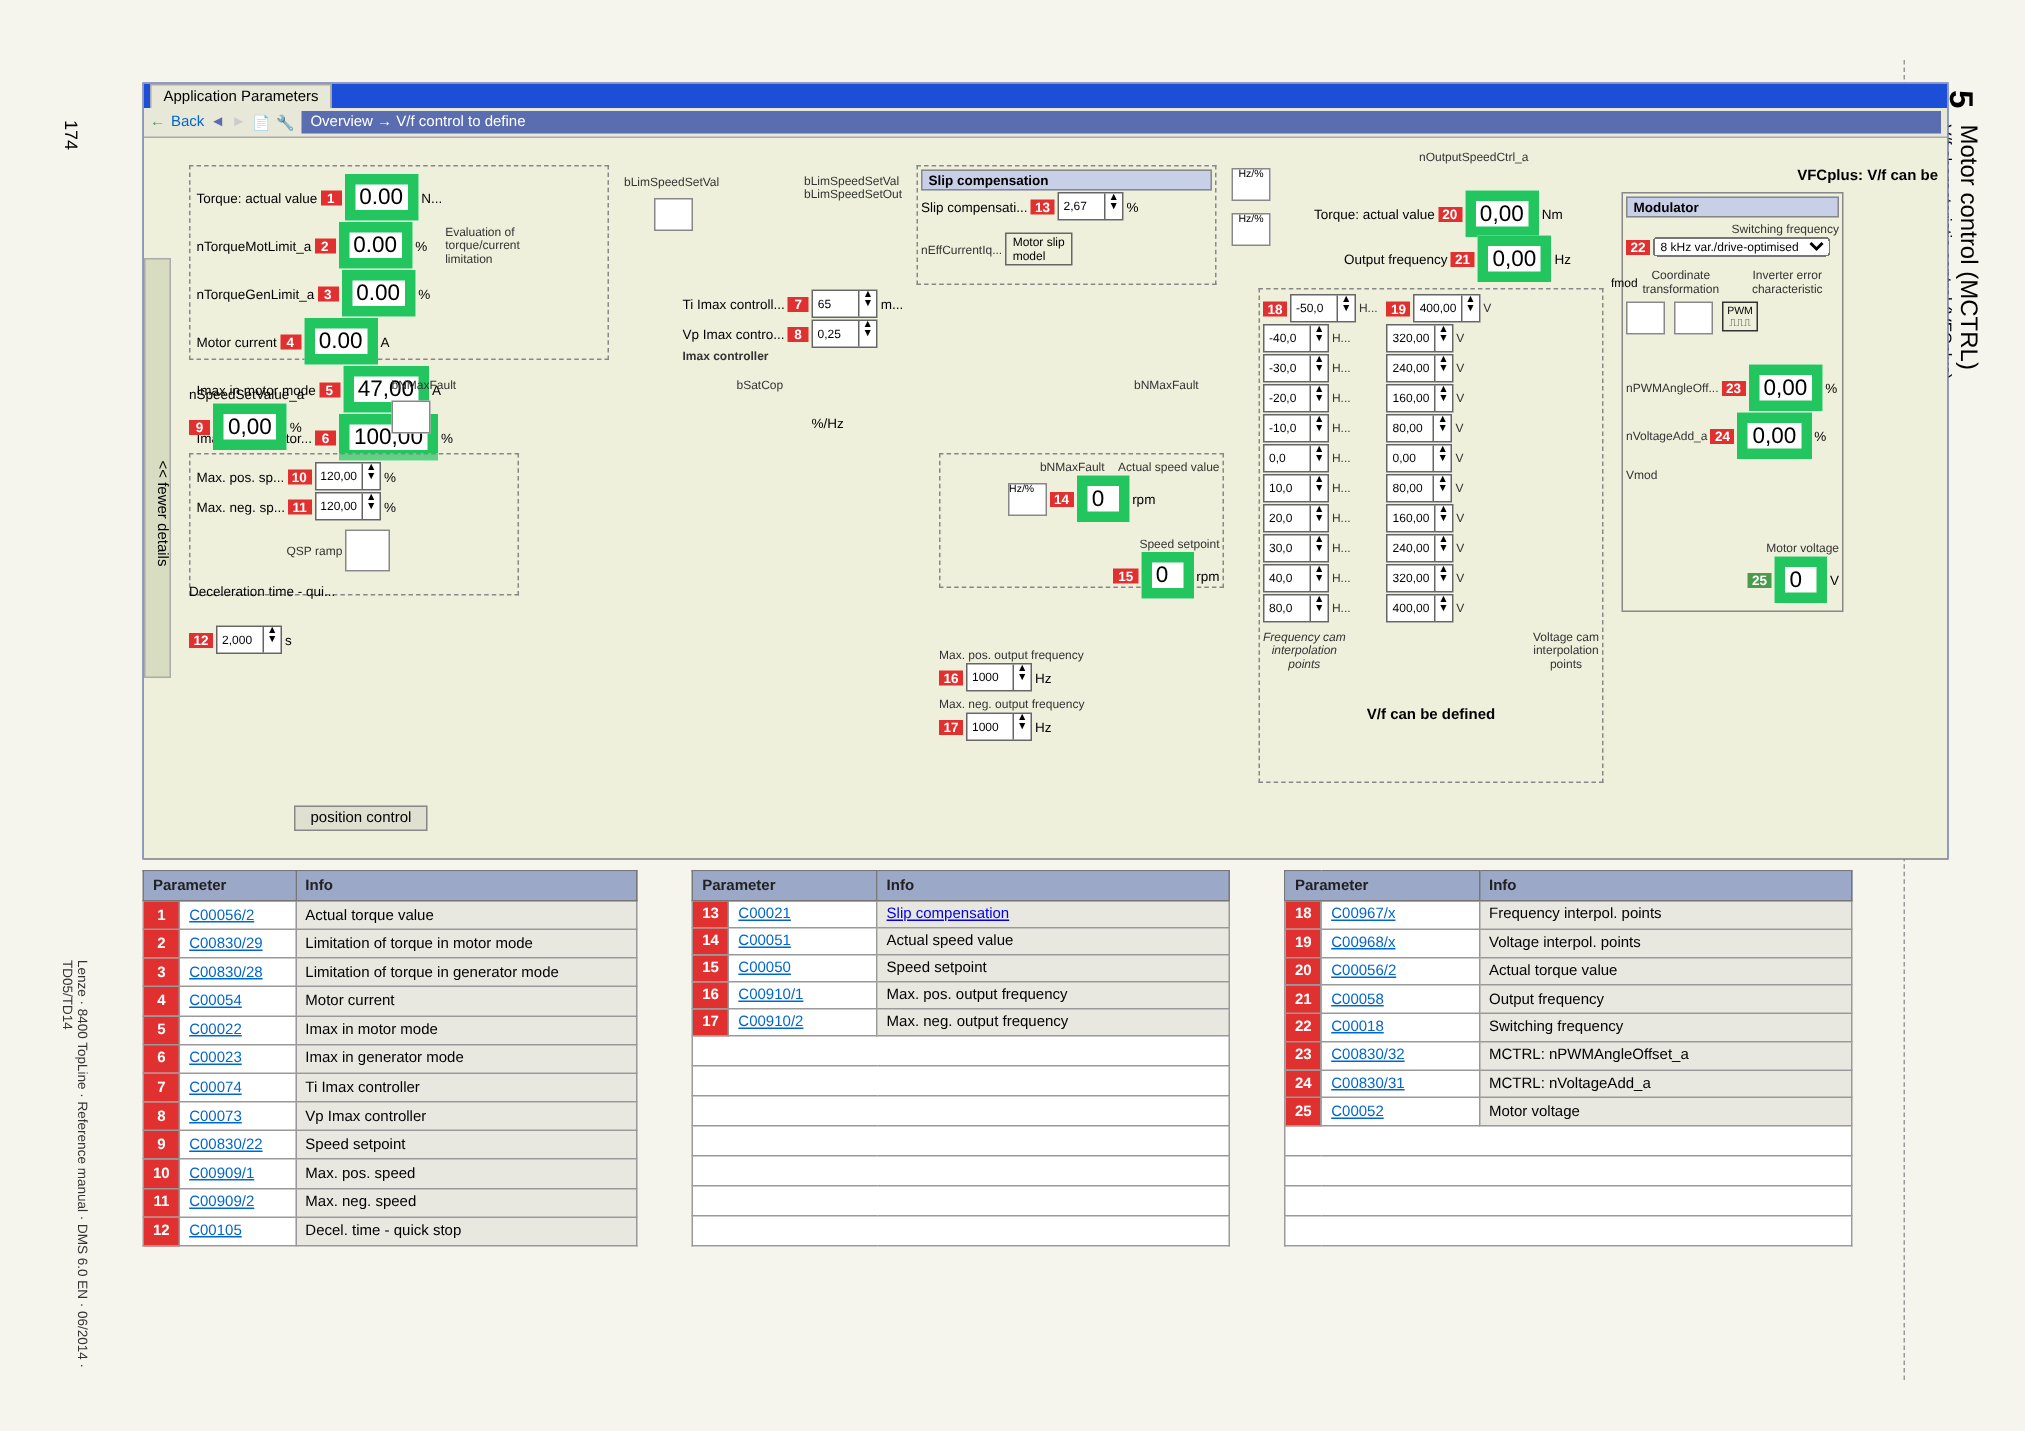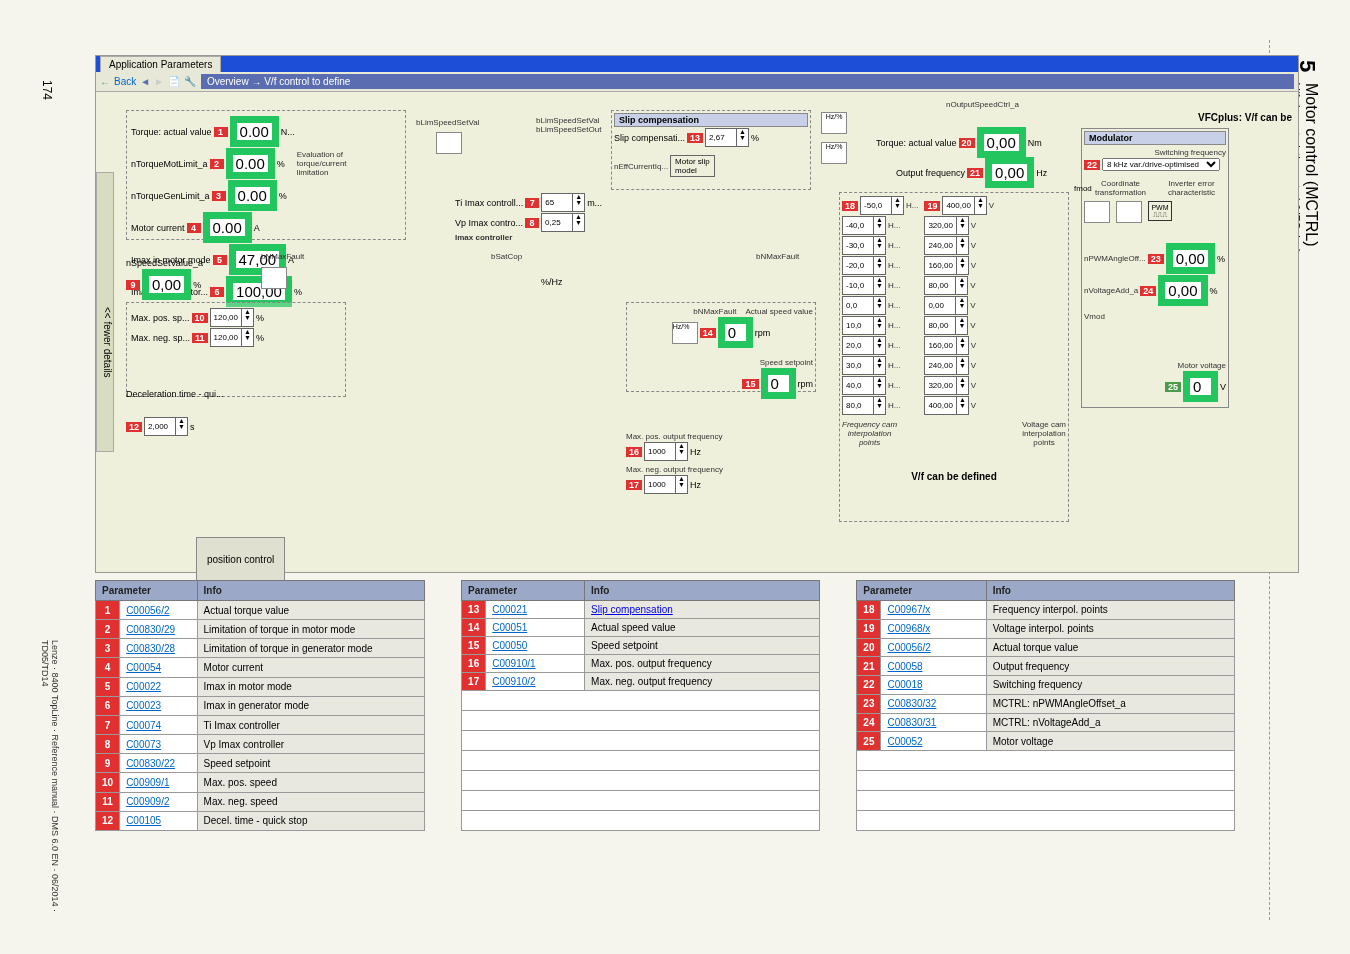--- a/index.html
+++ b/index.html
@@ -372,6 +372,10 @@
             <span class="sb">▲<br>▼</span>
           </span> 
           <span>%</span>
+        </div>
+      <div class="label-row" style="margin-top:6px;">
+          <span style="margin-left:60px;" class="tiny-text">QSP ramp</span> 
+          <span class="qsp-box"></span>
         </div>
     </div>
     <div style="position:absolute; left:30px; top:296px;align-items:flex-end;" class="label-row">

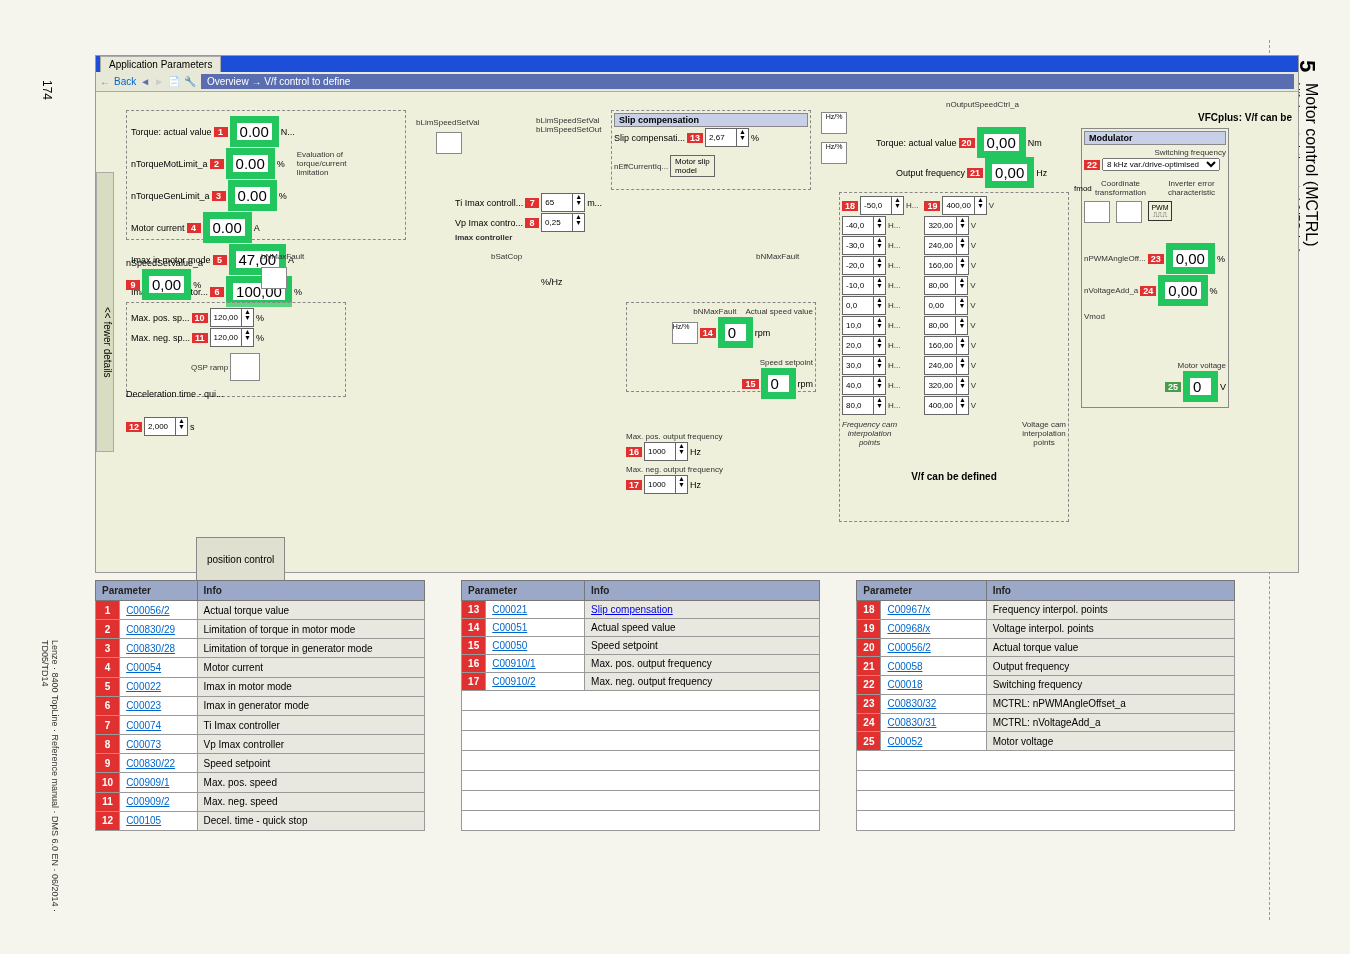--- a/index.html
+++ b/index.html
@@ -168,7 +168,7 @@
   .btn {
     background: #e0e0d0;
     border: 1px solid #888;
-    padding: 16px 10px;
+    padding: 2px 10px;
     font-size: 10px;
   }
   .pwm-box {

